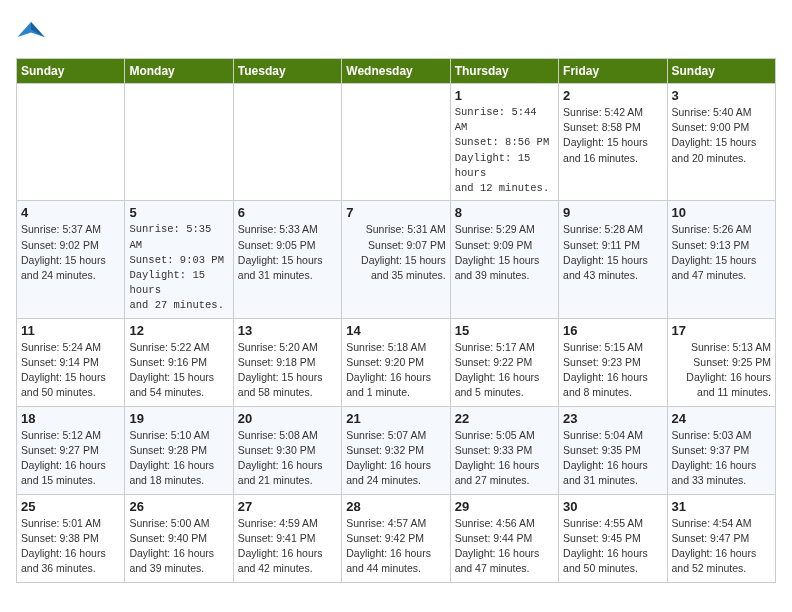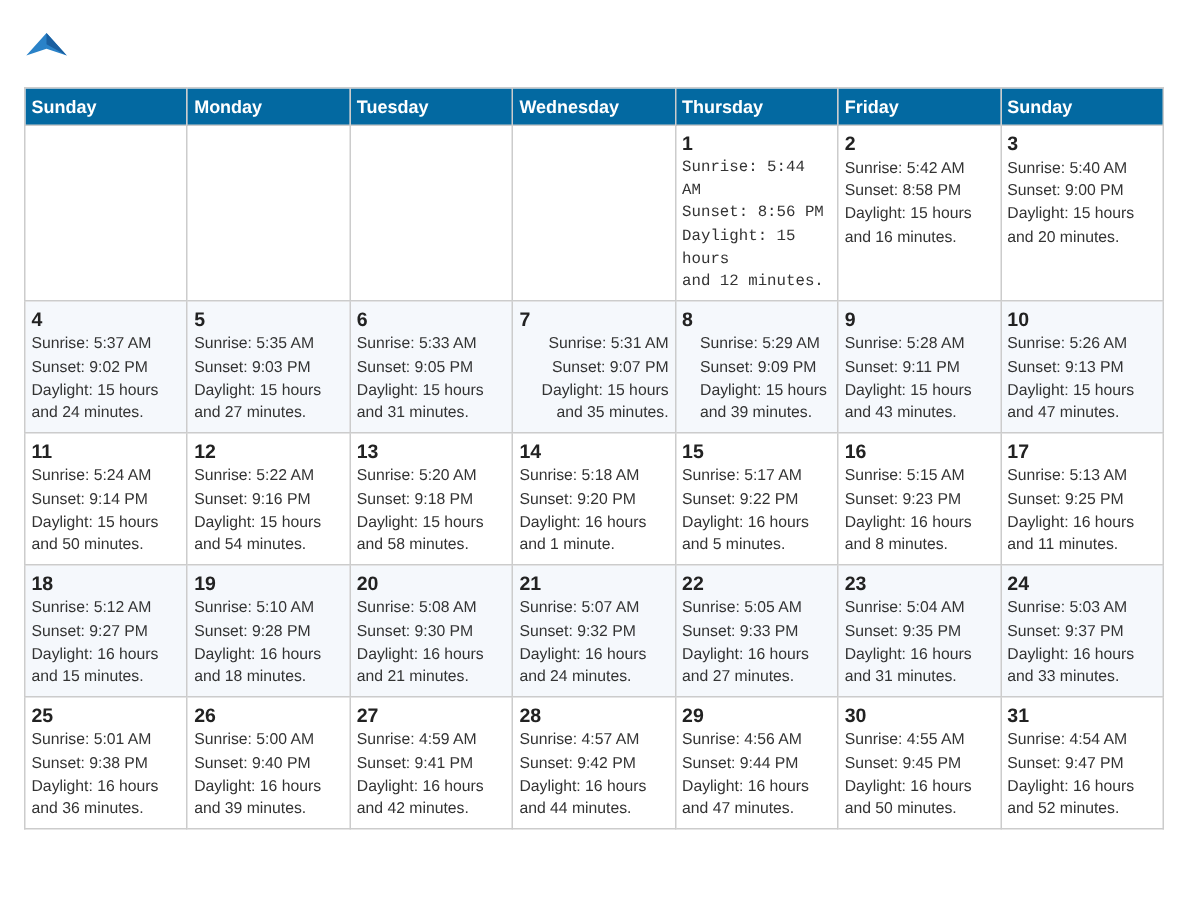--- a/index.html
+++ b/index.html
@@ -53,7 +53,7 @@
       font-size: 11px;
     }
     .calendar thead th {
-      background: #0369a1;
+      background: #4d7c0f;
       color: #fff;
       font-weight: bold;
       padding: 5px 4px;

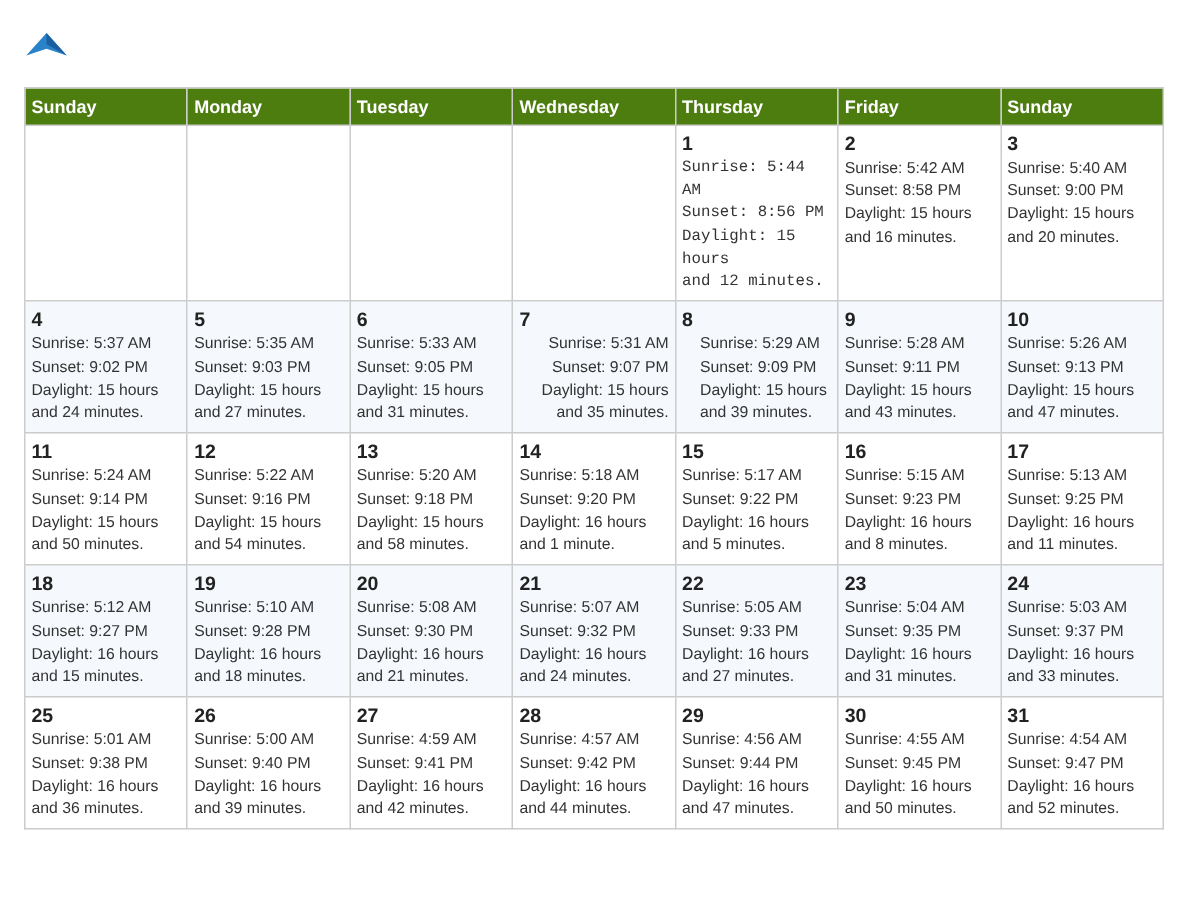--- a/index.html
+++ b/index.html
@@ -158,7 +158,7 @@
         </td>
         <td>
           <span class="day-number">5</span>
-          <div class="day-info" style="white-space: pre-line;">Sunrise: 5:35 AM
+          <div class="day-info" style="white-space: pre-line; font-family: Liberation Mono, monospace;">Sunrise: 5:35 AM
 Sunset: 9:03 PM
 Daylight: 15 hours
 and 27 minutes.</div>

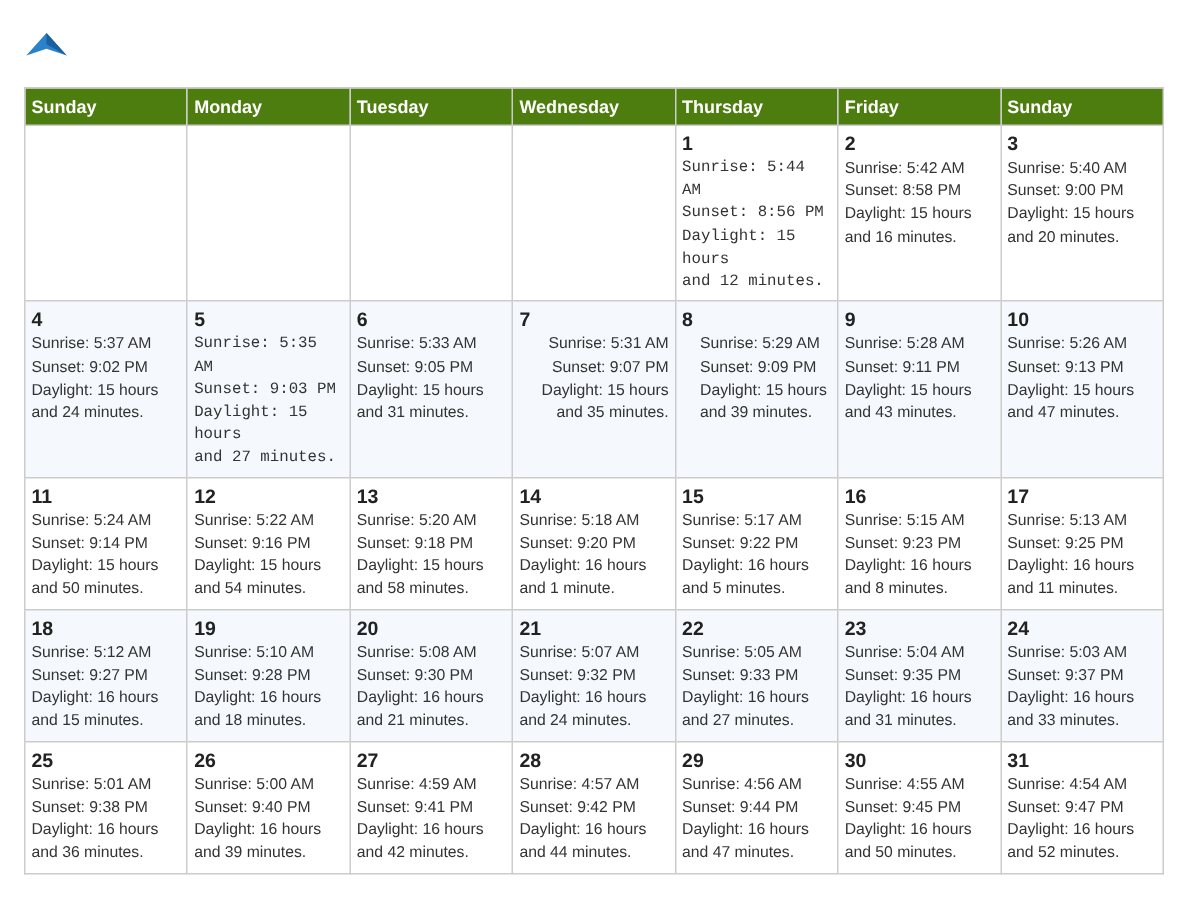--- a/index.html
+++ b/index.html
@@ -179,7 +179,7 @@
         </td>
         <td>
           <span class="day-number">8</span>
-          <div class="day-info" style="white-space: pre-line; margin-left: 12px;">Sunrise: 5:29 AM
+          <div class="day-info" style="white-space: pre-line;">Sunrise: 5:29 AM
 Sunset: 9:09 PM
 Daylight: 15 hours
 and 39 minutes.</div>

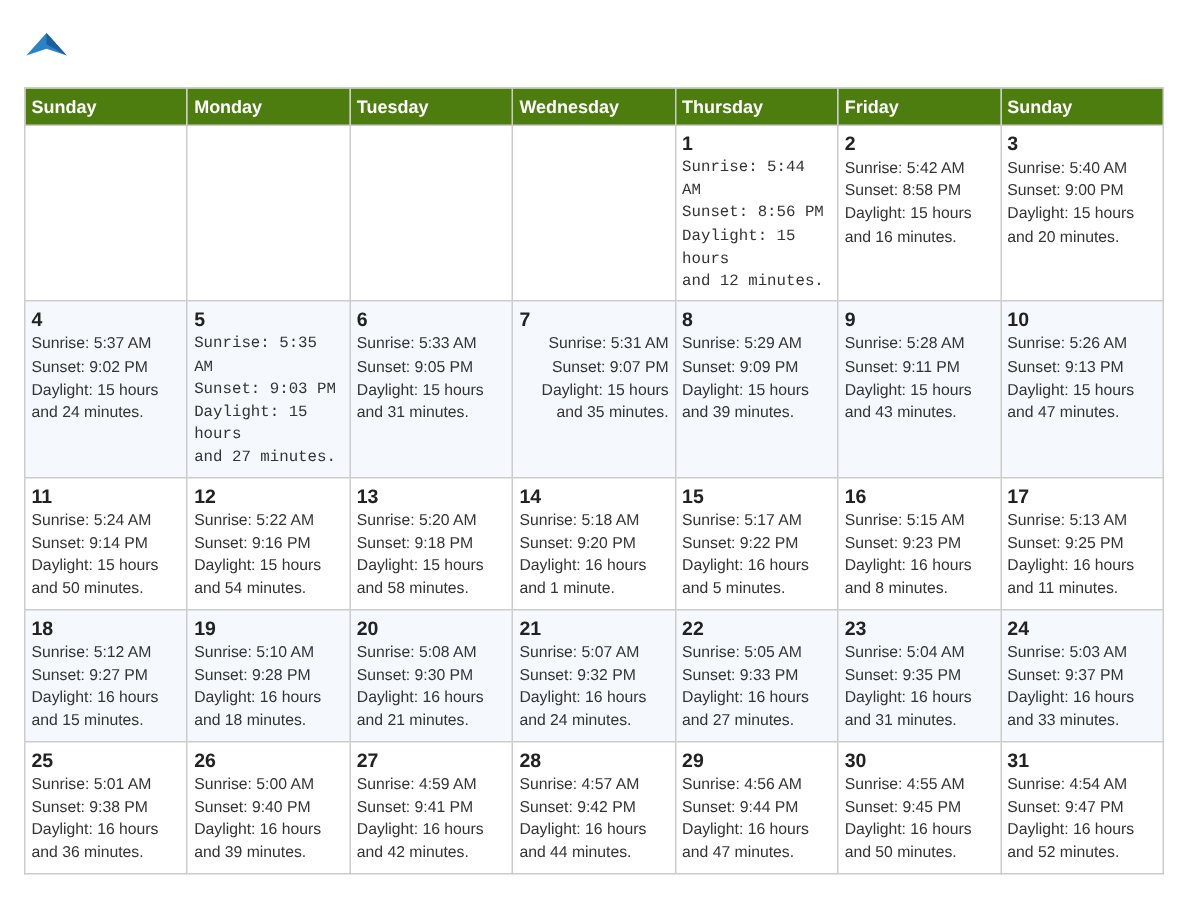--- a/index.html
+++ b/index.html
@@ -244,7 +244,7 @@
         </td>
         <td>
           <span class="day-number">17</span>
-          <div class="day-info" style="white-space: pre-line;">Sunrise: 5:13 AM
+          <div class="day-info" style="white-space: pre-line; text-align: right;">Sunrise: 5:13 AM
 Sunset: 9:25 PM
 Daylight: 16 hours
 and 11 minutes.</div>

